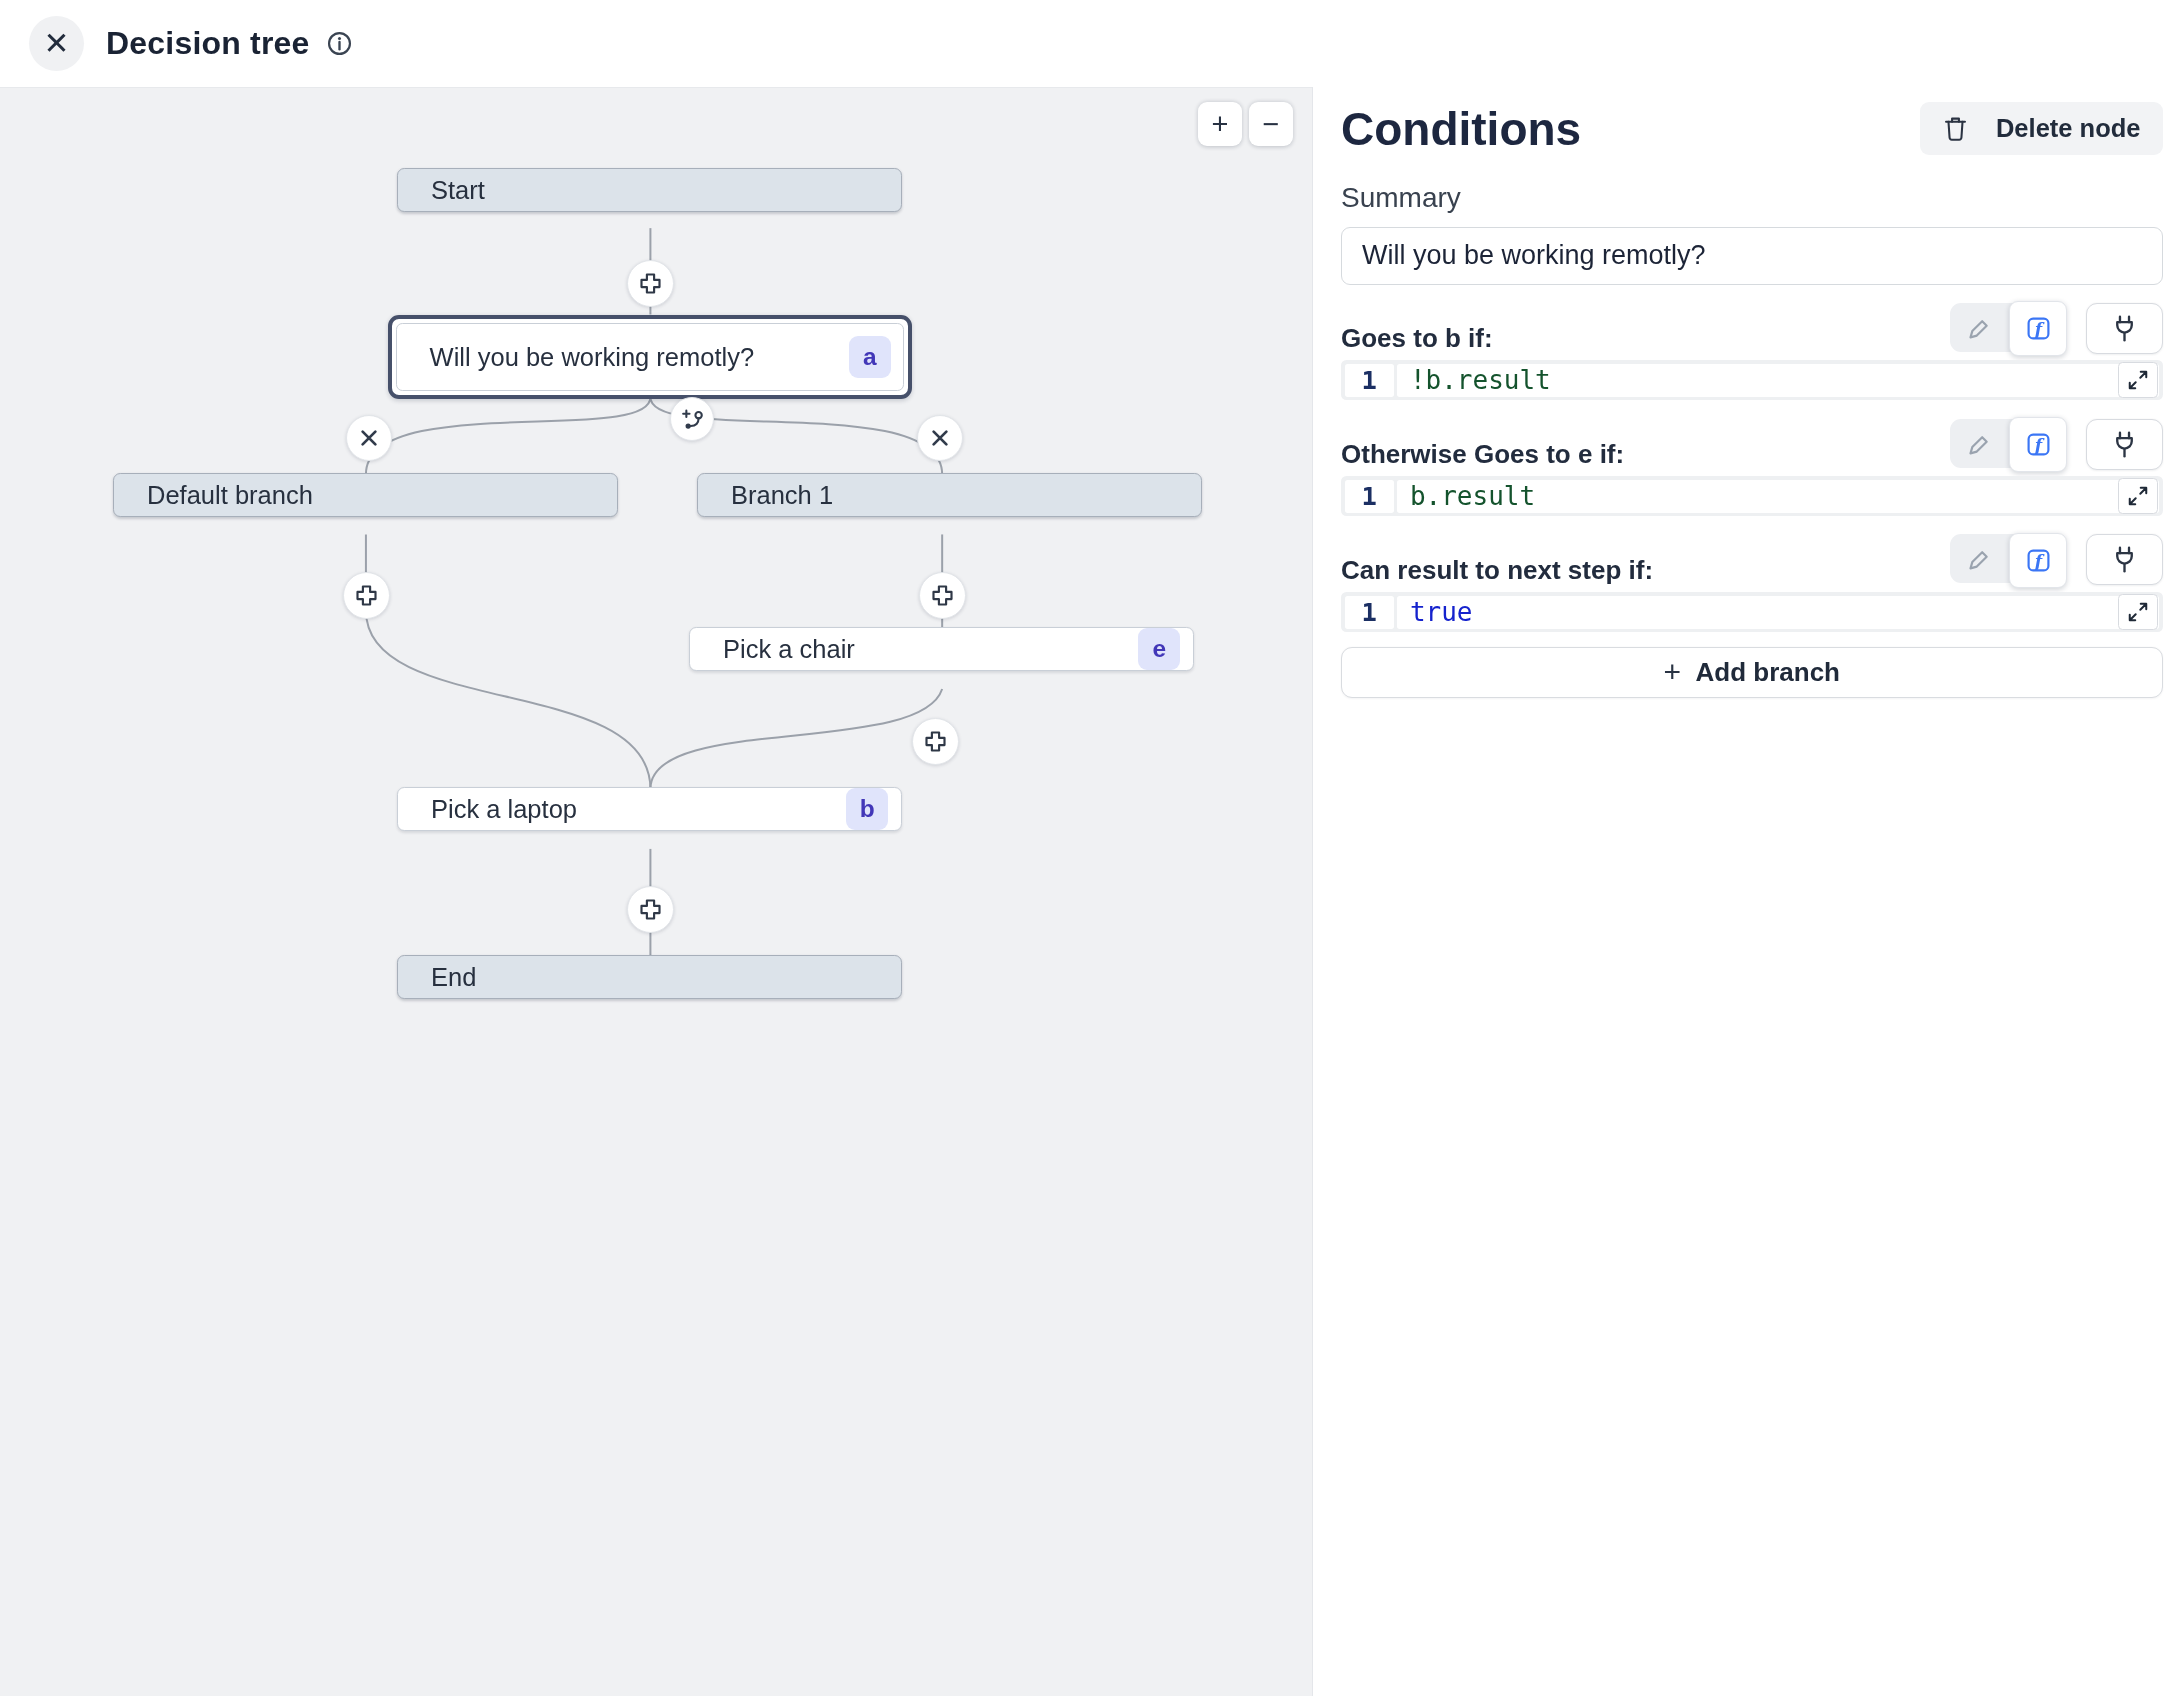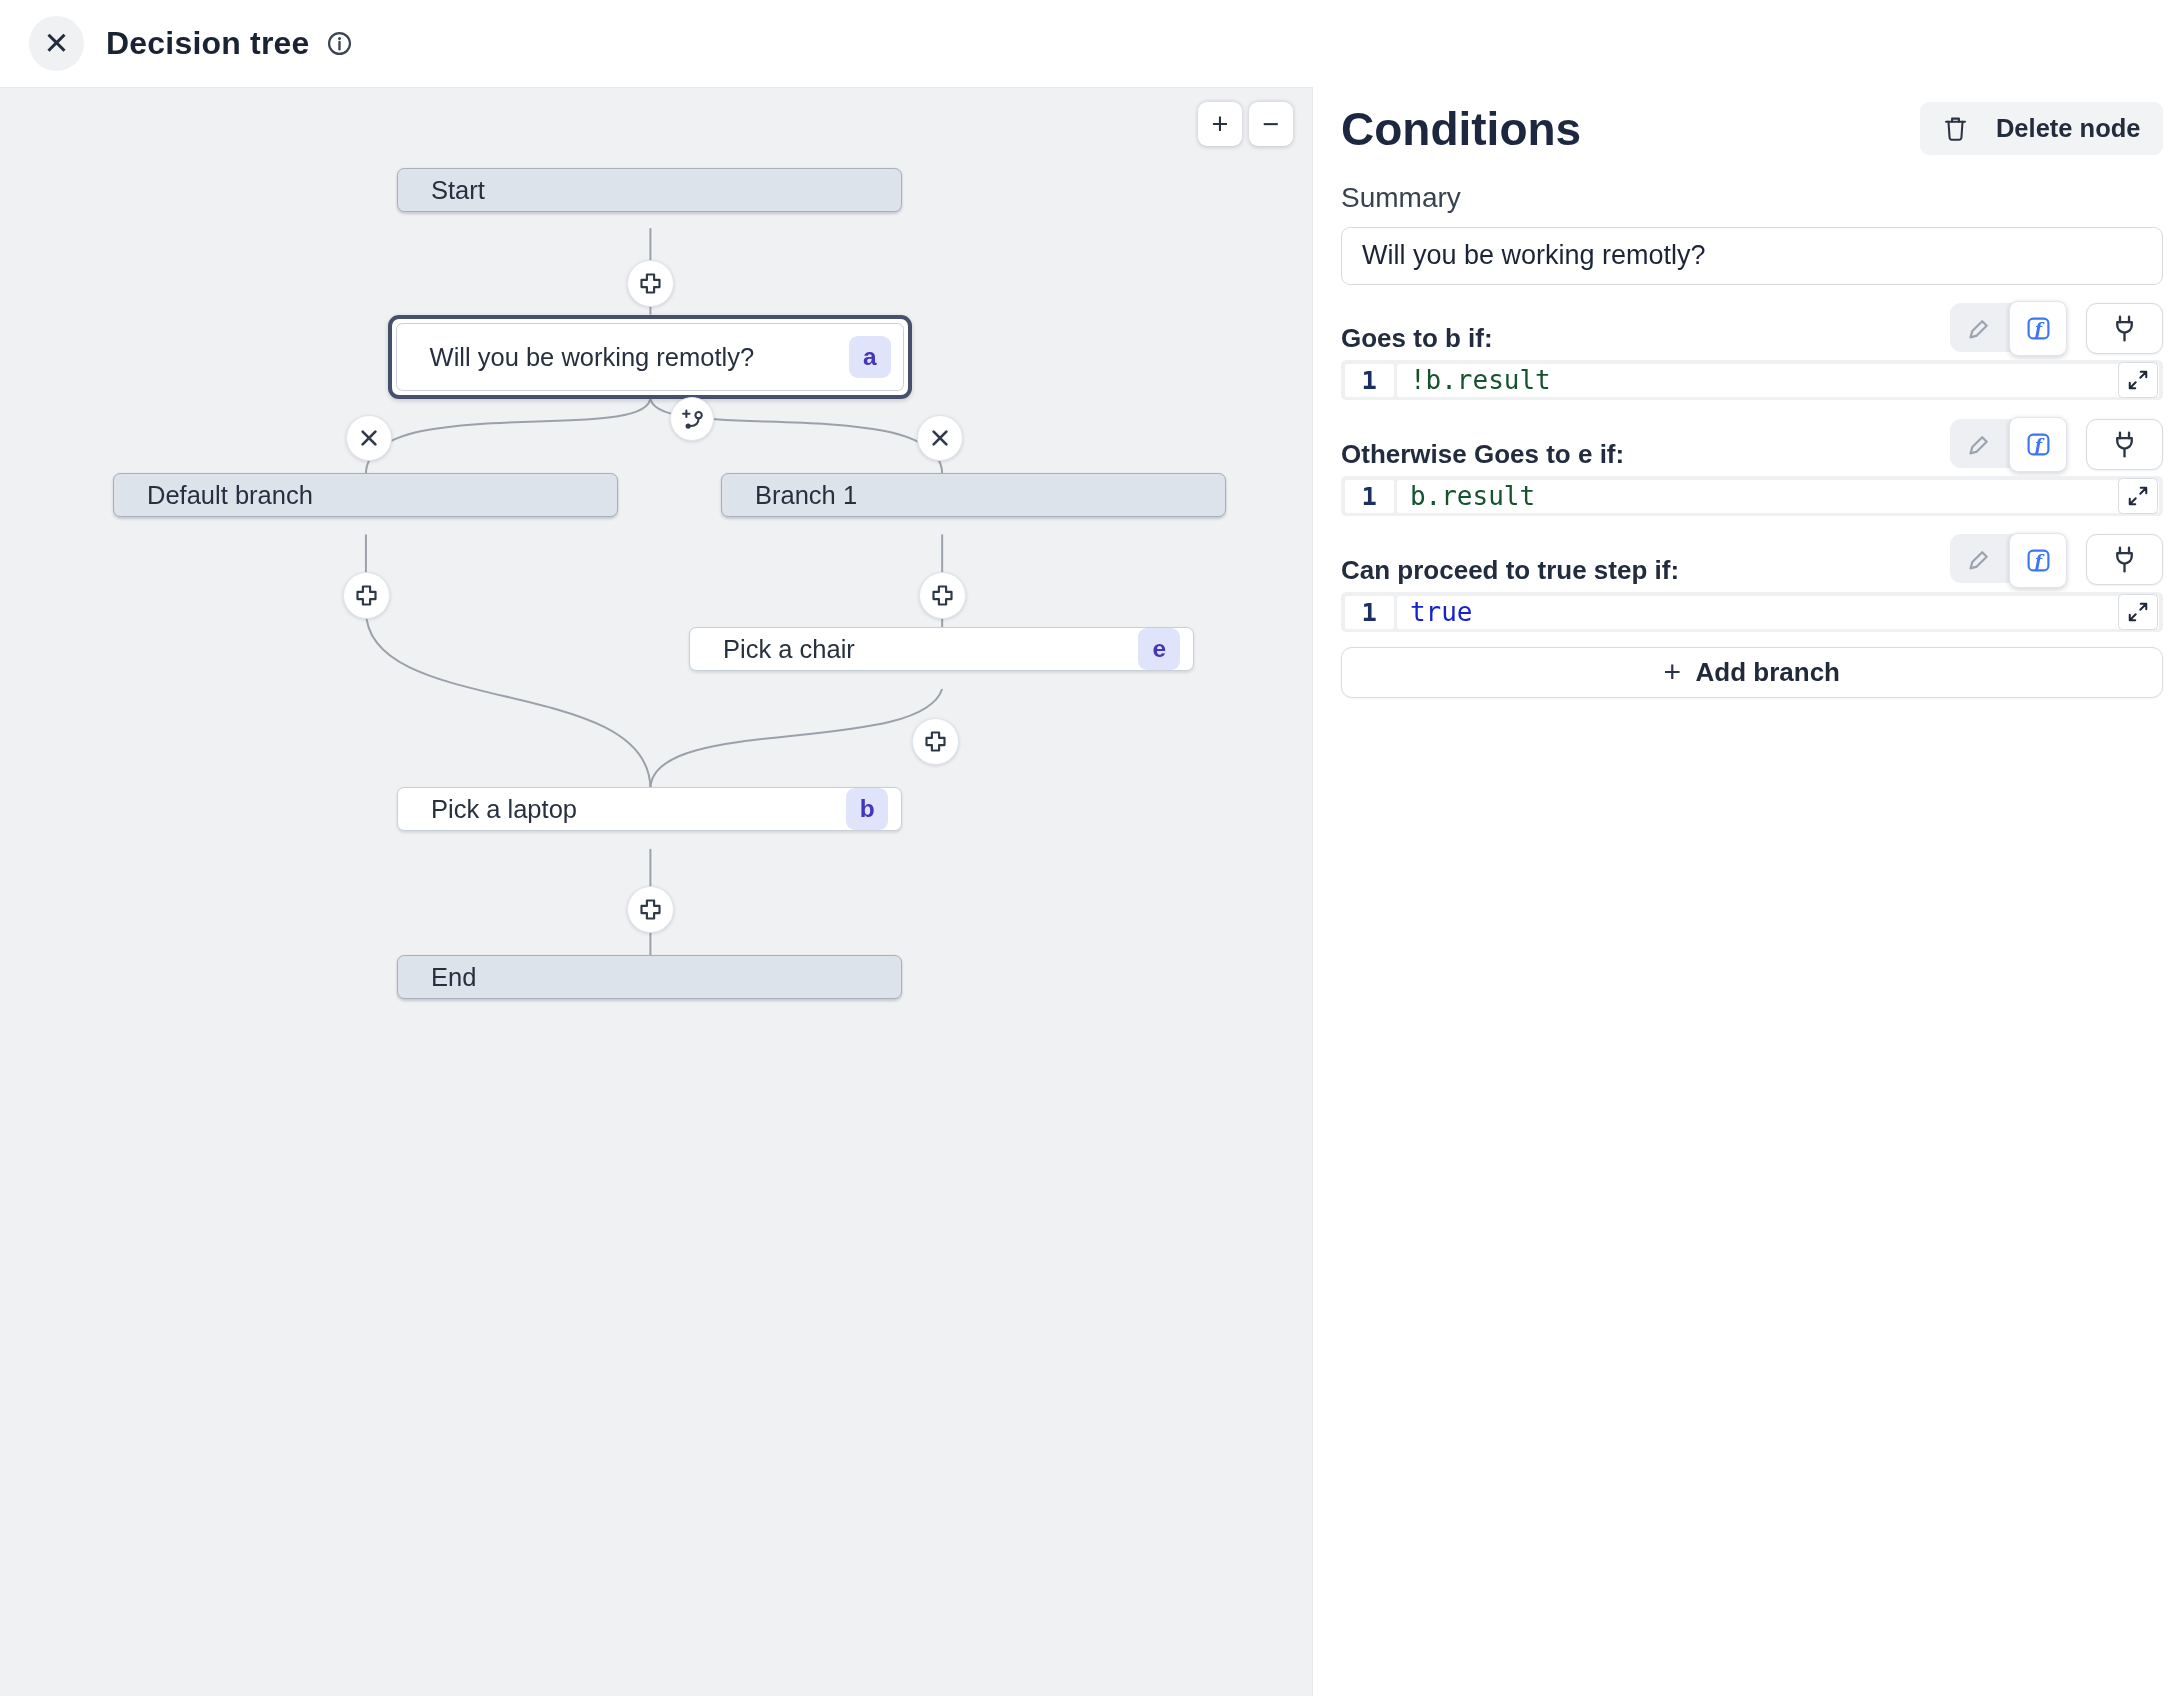--- a/index.html
+++ b/index.html
@@ -121,7 +121,7 @@
     <span>Default branch</span>
   </div>
 
-  <div class="node steel" style="left:721px;top:473px;">
+  <div class="node steel" style="left:697px;top:473px;">
     <span>Branch 1</span>
   </div>
 

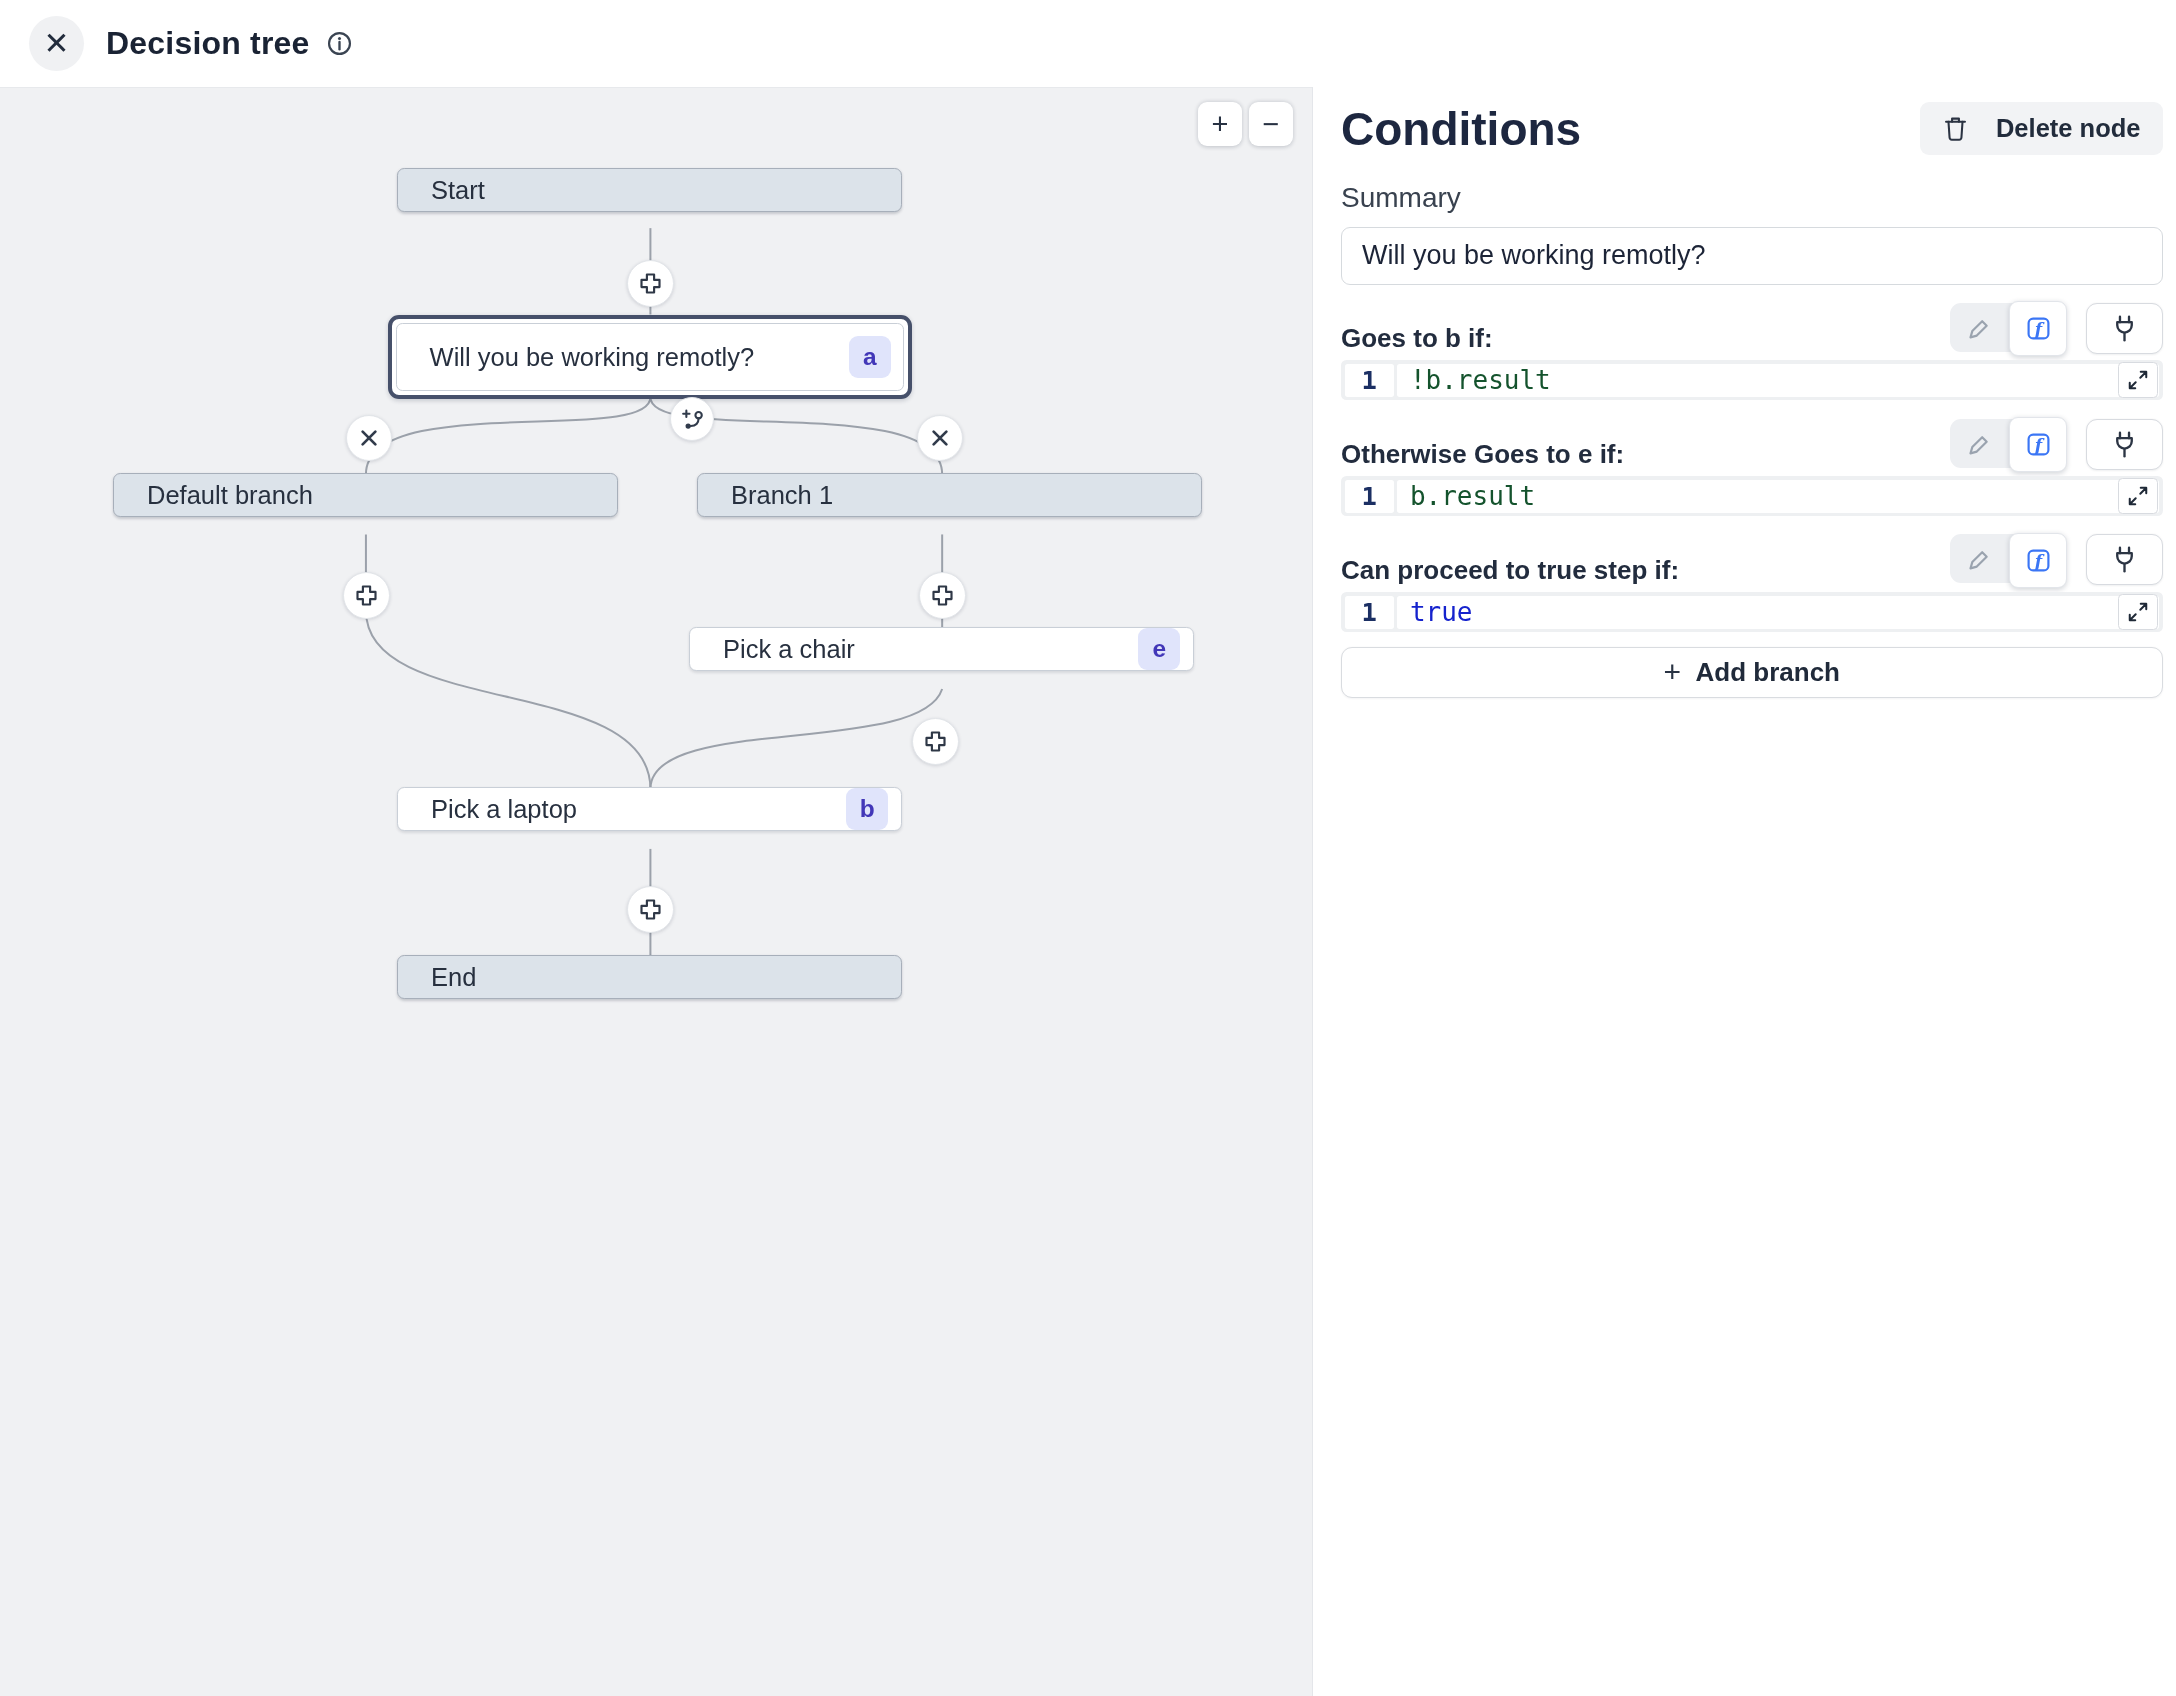--- a/index.html
+++ b/index.html
@@ -316,7 +316,7 @@
         </svg>
       </span>
     </div>
-    <div class="section-label">Can proceed to true step if:</div>
+    <div class="section-label">Can result to next step if:</div>
     <div class="code-row">
       <span class="gutter">1</span>
       <span class="code-area" data-style="keyword">true</span>

